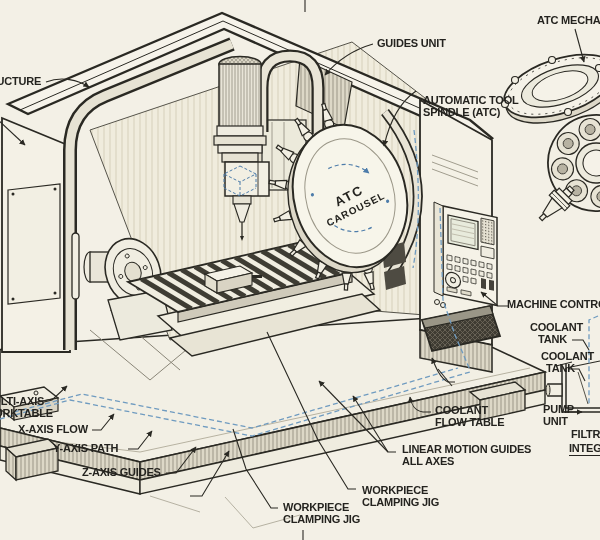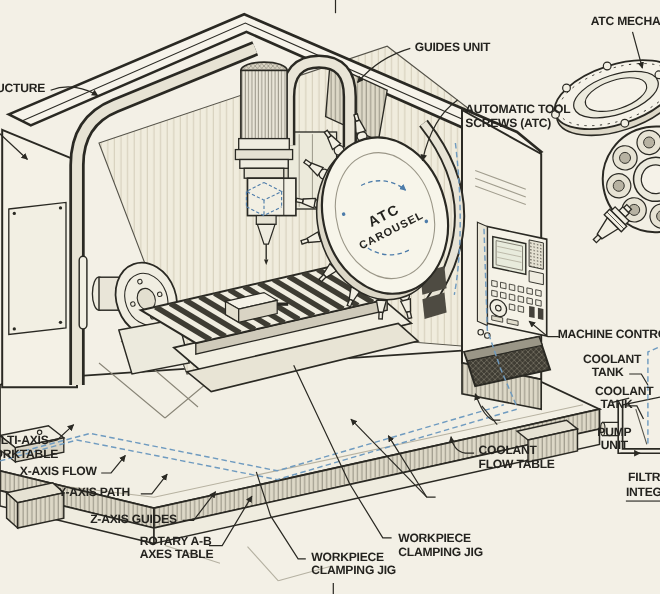--- a/index.html
+++ b/index.html
@@ -384,7 +384,7 @@
 <div class="lb" style="left:537px;top:14px;">ATC MECHANISM</div>
 <div class="lb" style="left:423px;top:94px;">
   <span>AUTOMATIC TOOL</span>
-  <span class="l2">SCREWS (ATC)</span>
+  <span class="l2">SPINDLE (ATC)</span>
 </div>
 <div class="lb" style="left:507px;top:298px;">MACHINE CONTROLLER</div>
 <div class="lb" style="left:530px;top:321px;">

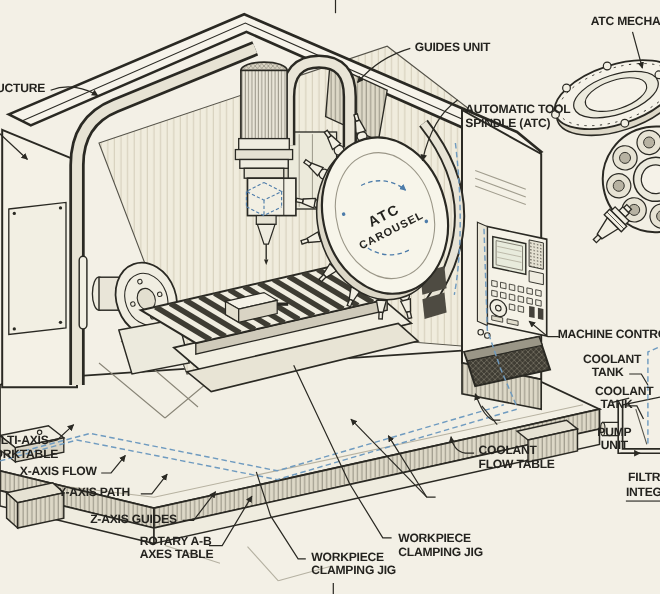--- a/index.html
+++ b/index.html
@@ -395,7 +395,7 @@
   <span>COOLANT</span>
   <span class="l2 ind5">TANK</span>
 </div>
-<div class="lb" style="left:543px;top:387px;text-align:center;">
+<div class="lb" style="left:543px;top:403px;">
   <span>PUMP</span>
   <span class="l2">UNIT</span>
 </div>

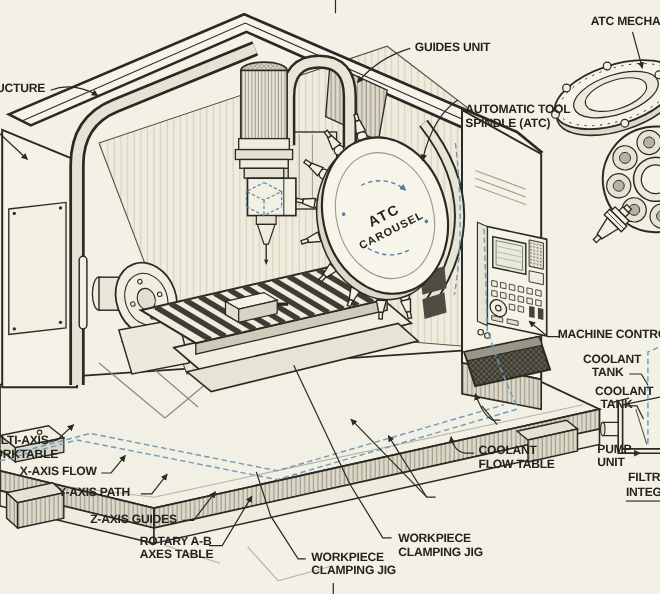--- a/index.html
+++ b/index.html
@@ -406,6 +406,7 @@
   <span class="l2">FLOW TABLE</span>
 </div>
 <div class="lb" style="left:402px;top:443px;">
+  <span>LINEAR MOTION GUIDES</span>
 </div>
 <div class="lb" style="left:362px;top:484px;">
   <span>WORKPIECE</span>

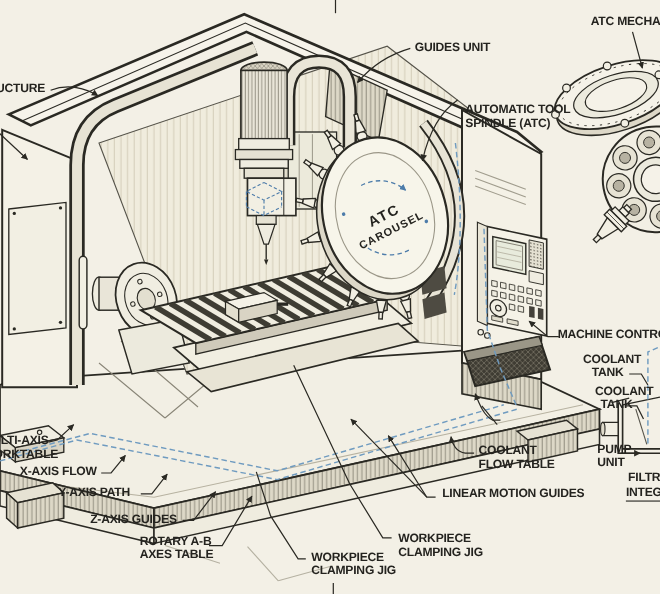--- a/index.html
+++ b/index.html
@@ -407,6 +407,7 @@
 </div>
 <div class="lb" style="left:402px;top:443px;">
   <span>LINEAR MOTION GUIDES</span>
+  <span class="l2">ALL AXES</span>
 </div>
 <div class="lb" style="left:362px;top:484px;">
   <span>WORKPIECE</span>

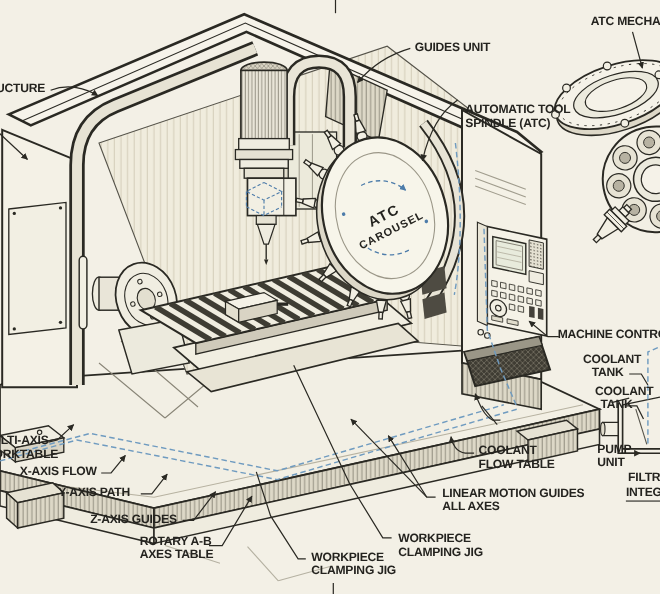--- a/index.html
+++ b/index.html
@@ -417,10 +417,6 @@
   <span>WORKPIECE</span>
   <span class="l2">CLAMPING JIG</span>
 </div>
-<div class="lb" style="left:127px;top:486px;">
-  <span>ROTARY A-B</span>
-  <span class="l2">AXES TABLE</span>
-</div>
 <div class="lb" style="left:82px;top:466px;">Z-AXIS GUIDES</div>
 <div class="lb" style="left:53px;top:442px;">Y-AXIS PATH</div>
 <div class="lb" style="left:18px;top:423px;">X-AXIS FLOW</div>

